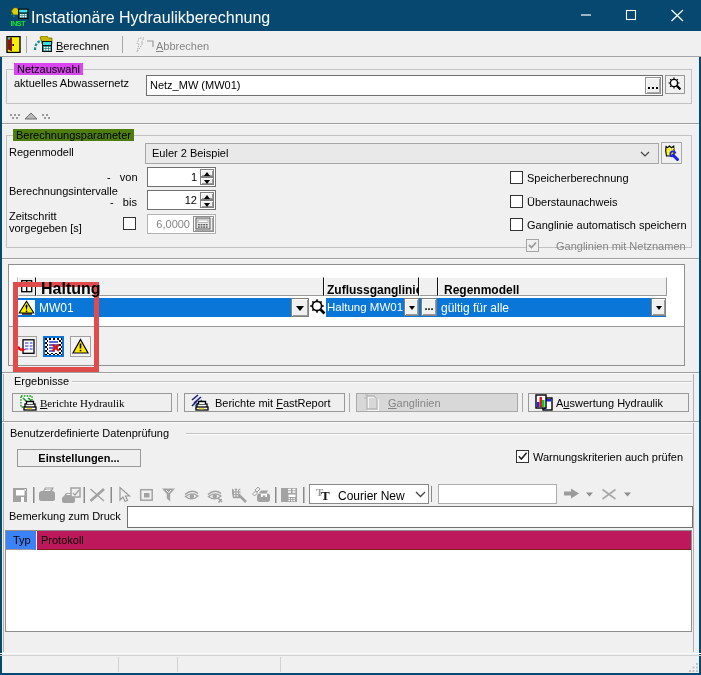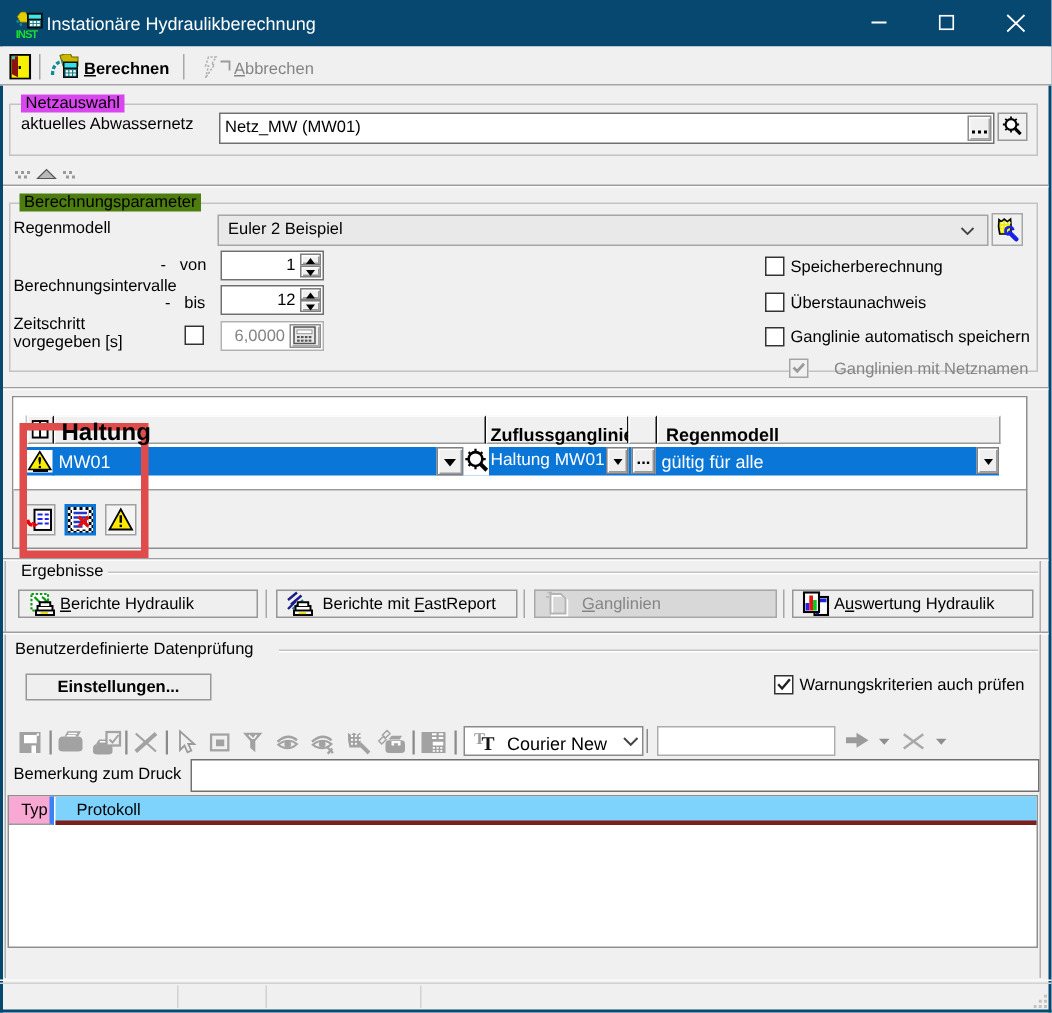--- a/index.html
+++ b/index.html
@@ -40,7 +40,7 @@
 <div class="abs" style="left:0;top:31px;width:2px;height:644px;background:#074871;"></div>
 <div class="abs" style="left:699px;top:31px;width:2px;height:644px;background:#074871;"></div>
 <div class="abs" style="left:0;top:673px;width:701px;height:2px;background:#074871;"></div>
-<div class="lbl" style="left:31px;top:9px;color:#fff;font-size:12px;">Instationäre Hydraulikberechnung</div>
+<div class="lbl" style="left:31px;top:9px;color:#fff;font-size:16px;">Instationäre Hydraulikberechnung</div>
 
 <svg class="abs" style="left:10px;top:5px;" width="19" height="21" viewBox="0 0 19 21">
   <path d="M1.5 6 l2.5 -3 h3 l1 1.8 h3.5 v5 h-8 z" fill="#e3cf00" stroke="#7a6e00" stroke-width="0.5"></path>

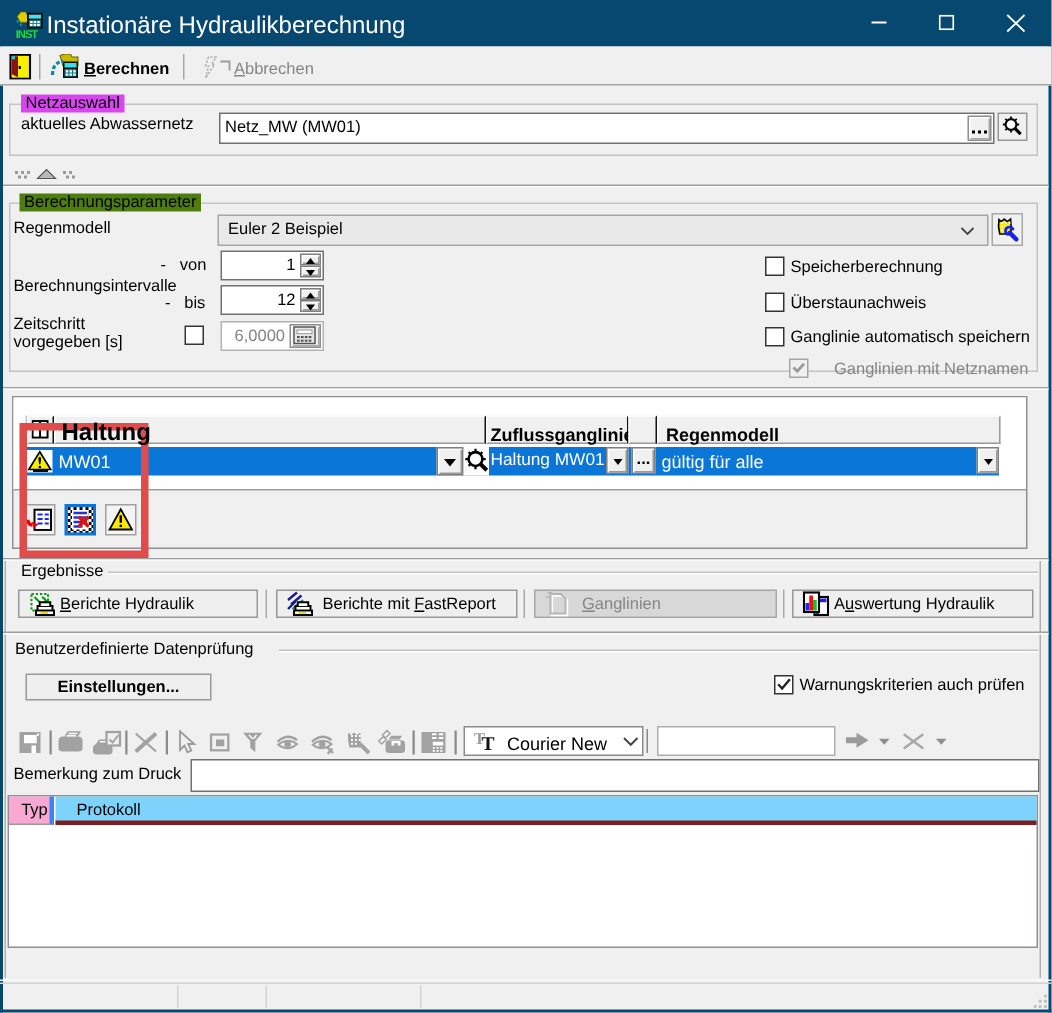--- a/index.html
+++ b/index.html
@@ -88,7 +88,7 @@
       <rect x="13.3" y="13" width="1.7" height="1.5" fill="#fff"></rect>
       <rect x="15.8" y="13" width="1.7" height="1.5" fill="#fff"></rect>
 </svg>
-<div class="lbl" style="left:56px;top:40px;font-size:11px;font-weight:bold;"><u>B</u>erechnen</div>
+<div class="lbl" style="left:56px;top:40px;font-size:11px;"><u>B</u>erechnen</div>
 <div class="vsep" style="left:122px;top:36px;height:17px;"></div>
 <svg class="abs" style="left:135px;top:37px;" width="20" height="16" viewBox="0 0 20 16">
   <path d="M4 1 l-2 6 h2 l-2 8 6 -9 h-2 l3 -5 z" fill="none" stroke="#b0b0b0" stroke-width="1" stroke-dasharray="1.5 1"></path>

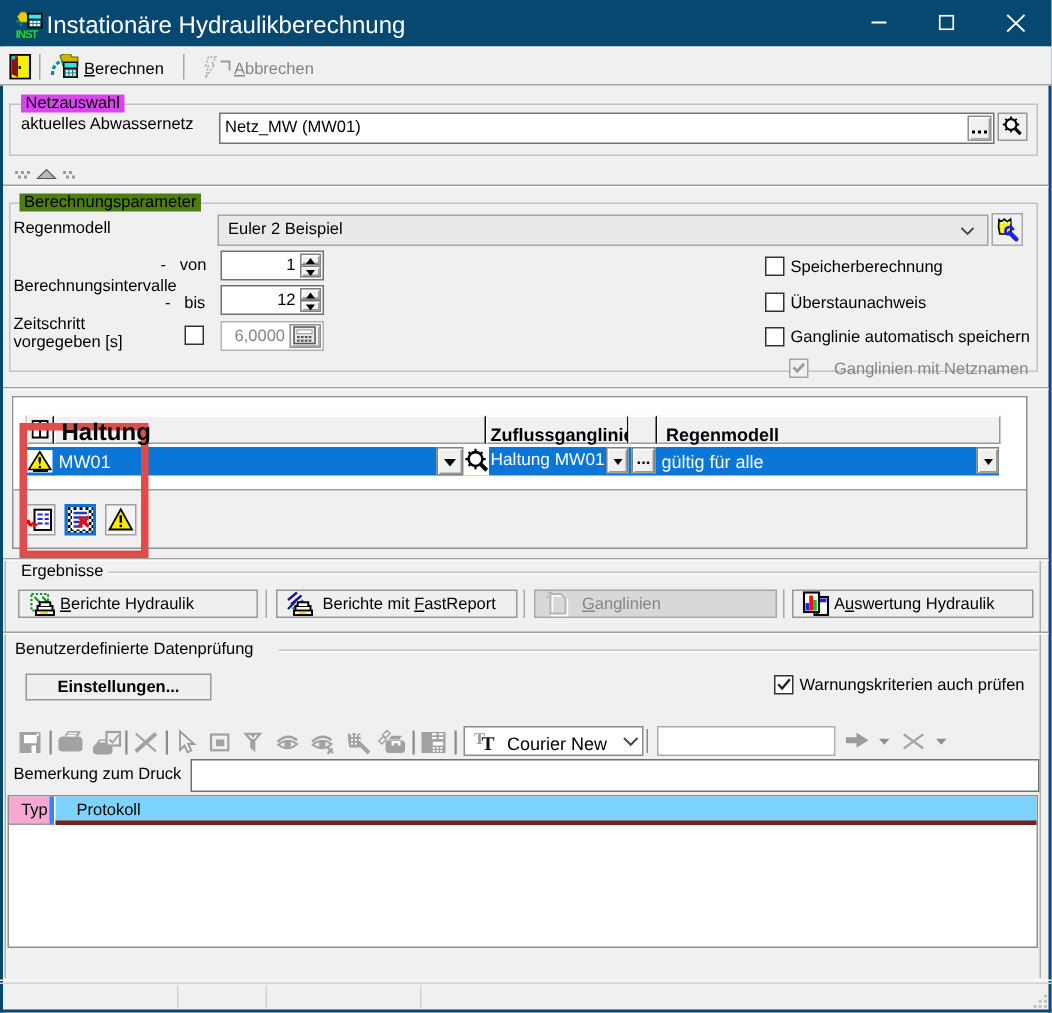--- a/index.html
+++ b/index.html
@@ -321,7 +321,7 @@
     <rect x="7" y="13" width="5" height="1.2" fill="#e6d800"></rect>
   </g>
 </svg>
-<div class="lbl" style="left:40px;top:397px;"><u>B</u>erichte Hydraulik</div>
+<div class="lbl" style="left:40px;top:397px;font-family:Liberation Serif, serif;"><u>B</u>erichte Hydraulik</div>
 <div class="vsep" style="left:177px;top:393px;height:19px;"></div>
 <div class="btn" style="left:184px;top:393px;width:161px;height:19px;"></div>
 <svg class="abs" style="left:191px;top:394px;" width="18" height="18" viewBox="0 0 18 18">

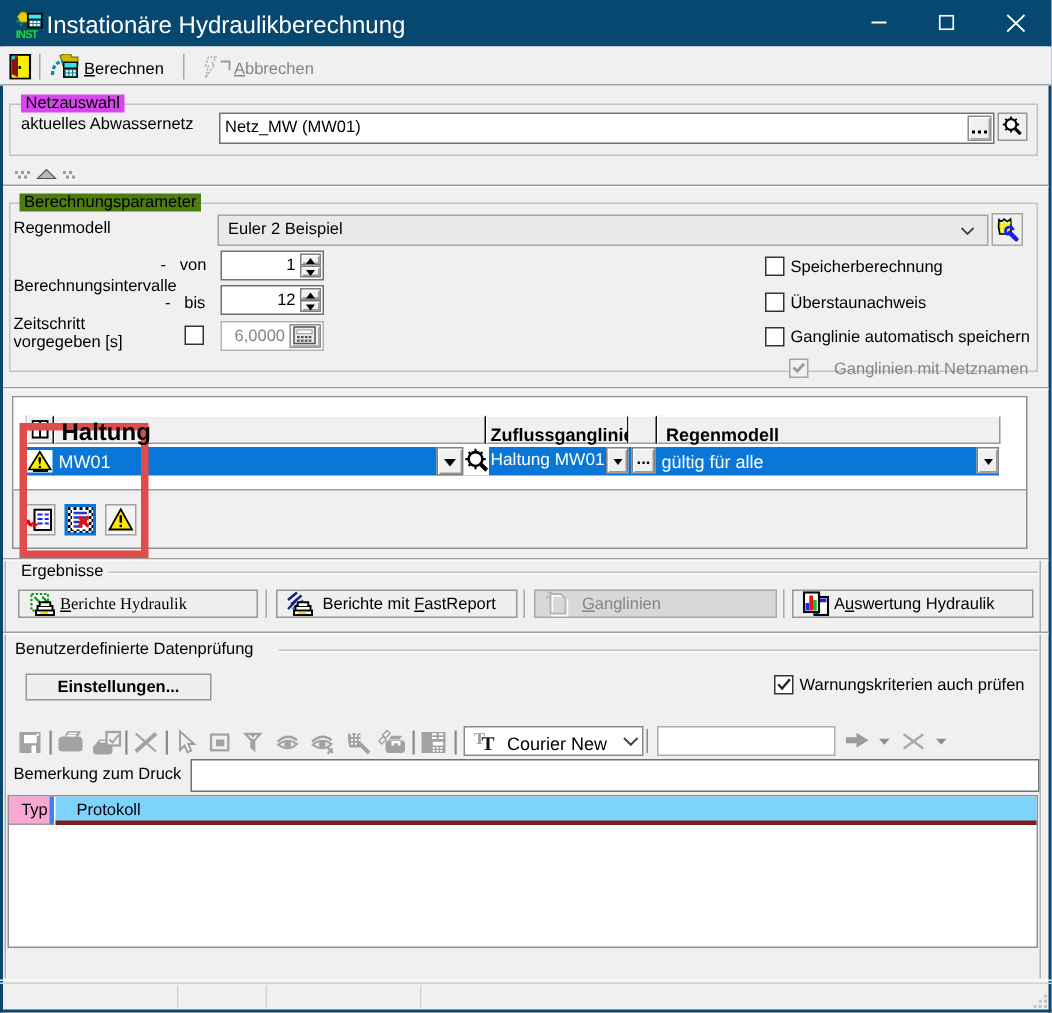--- a/index.html
+++ b/index.html
@@ -472,7 +472,7 @@
 <div class="field" style="left:127px;top:506px;width:566px;height:22px;"></div>
 
 <div class="abs" style="left:5px;top:530px;width:687px;height:102px;background:#fff;border:1px solid #8f8f8f;box-sizing:border-box;"></div>
-<div class="abs" style="left:6px;top:531px;width:30px;height:19px;background:#f9a8d4;border-right:3px solid #3b82f6;border-bottom:1px solid #9a9a9a;box-sizing:border-box;line-height:18px;padding-left:7px;text-align:center;">Typ</div>
+<div class="abs" style="left:6px;top:531px;width:30px;height:19px;background:#3b82f6;border-right:6px solid #3b82f6;border-bottom:1px solid #9a9a9a;box-sizing:border-box;line-height:18px;padding-left:7px;text-align:center;">Typ</div>
 <div class="abs" style="left:37px;top:531px;width:654px;height:19px;background:#7dd3fc;border-bottom:3px solid #7f1d1d;box-sizing:border-box;line-height:18px;padding-left:14px;">Protokoll</div>
 
 <div class="abs" style="left:0;top:653px;width:701px;height:1px;background:#fafafa;"></div>

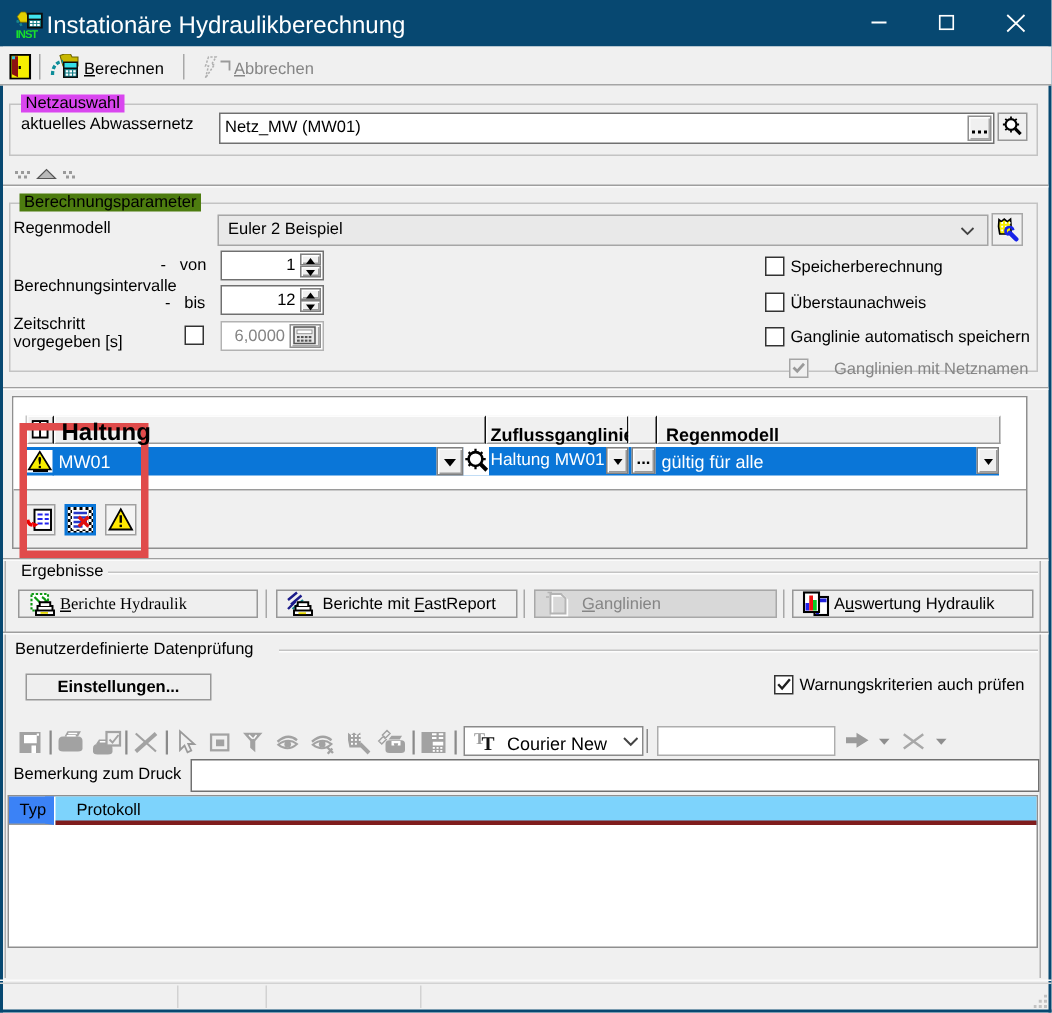--- a/index.html
+++ b/index.html
@@ -473,7 +473,7 @@
 
 <div class="abs" style="left:5px;top:530px;width:687px;height:102px;background:#fff;border:1px solid #8f8f8f;box-sizing:border-box;"></div>
 <div class="abs" style="left:6px;top:531px;width:30px;height:19px;background:#3b82f6;border-right:6px solid #3b82f6;border-bottom:1px solid #9a9a9a;box-sizing:border-box;line-height:18px;padding-left:7px;text-align:center;">Typ</div>
-<div class="abs" style="left:37px;top:531px;width:654px;height:19px;background:#7dd3fc;border-bottom:3px solid #7f1d1d;box-sizing:border-box;line-height:18px;padding-left:14px;">Protokoll</div>
+<div class="abs" style="left:37px;top:531px;width:654px;height:19px;background:#be185d;border-bottom:1px solid #7f1d1d;box-sizing:border-box;line-height:18px;padding-left:4px;">Protokoll</div>
 
 <div class="abs" style="left:0;top:653px;width:701px;height:1px;background:#fafafa;"></div>
 <div class="abs" style="left:0;top:655px;width:701px;height:1px;background:#d2d2d2;"></div>

